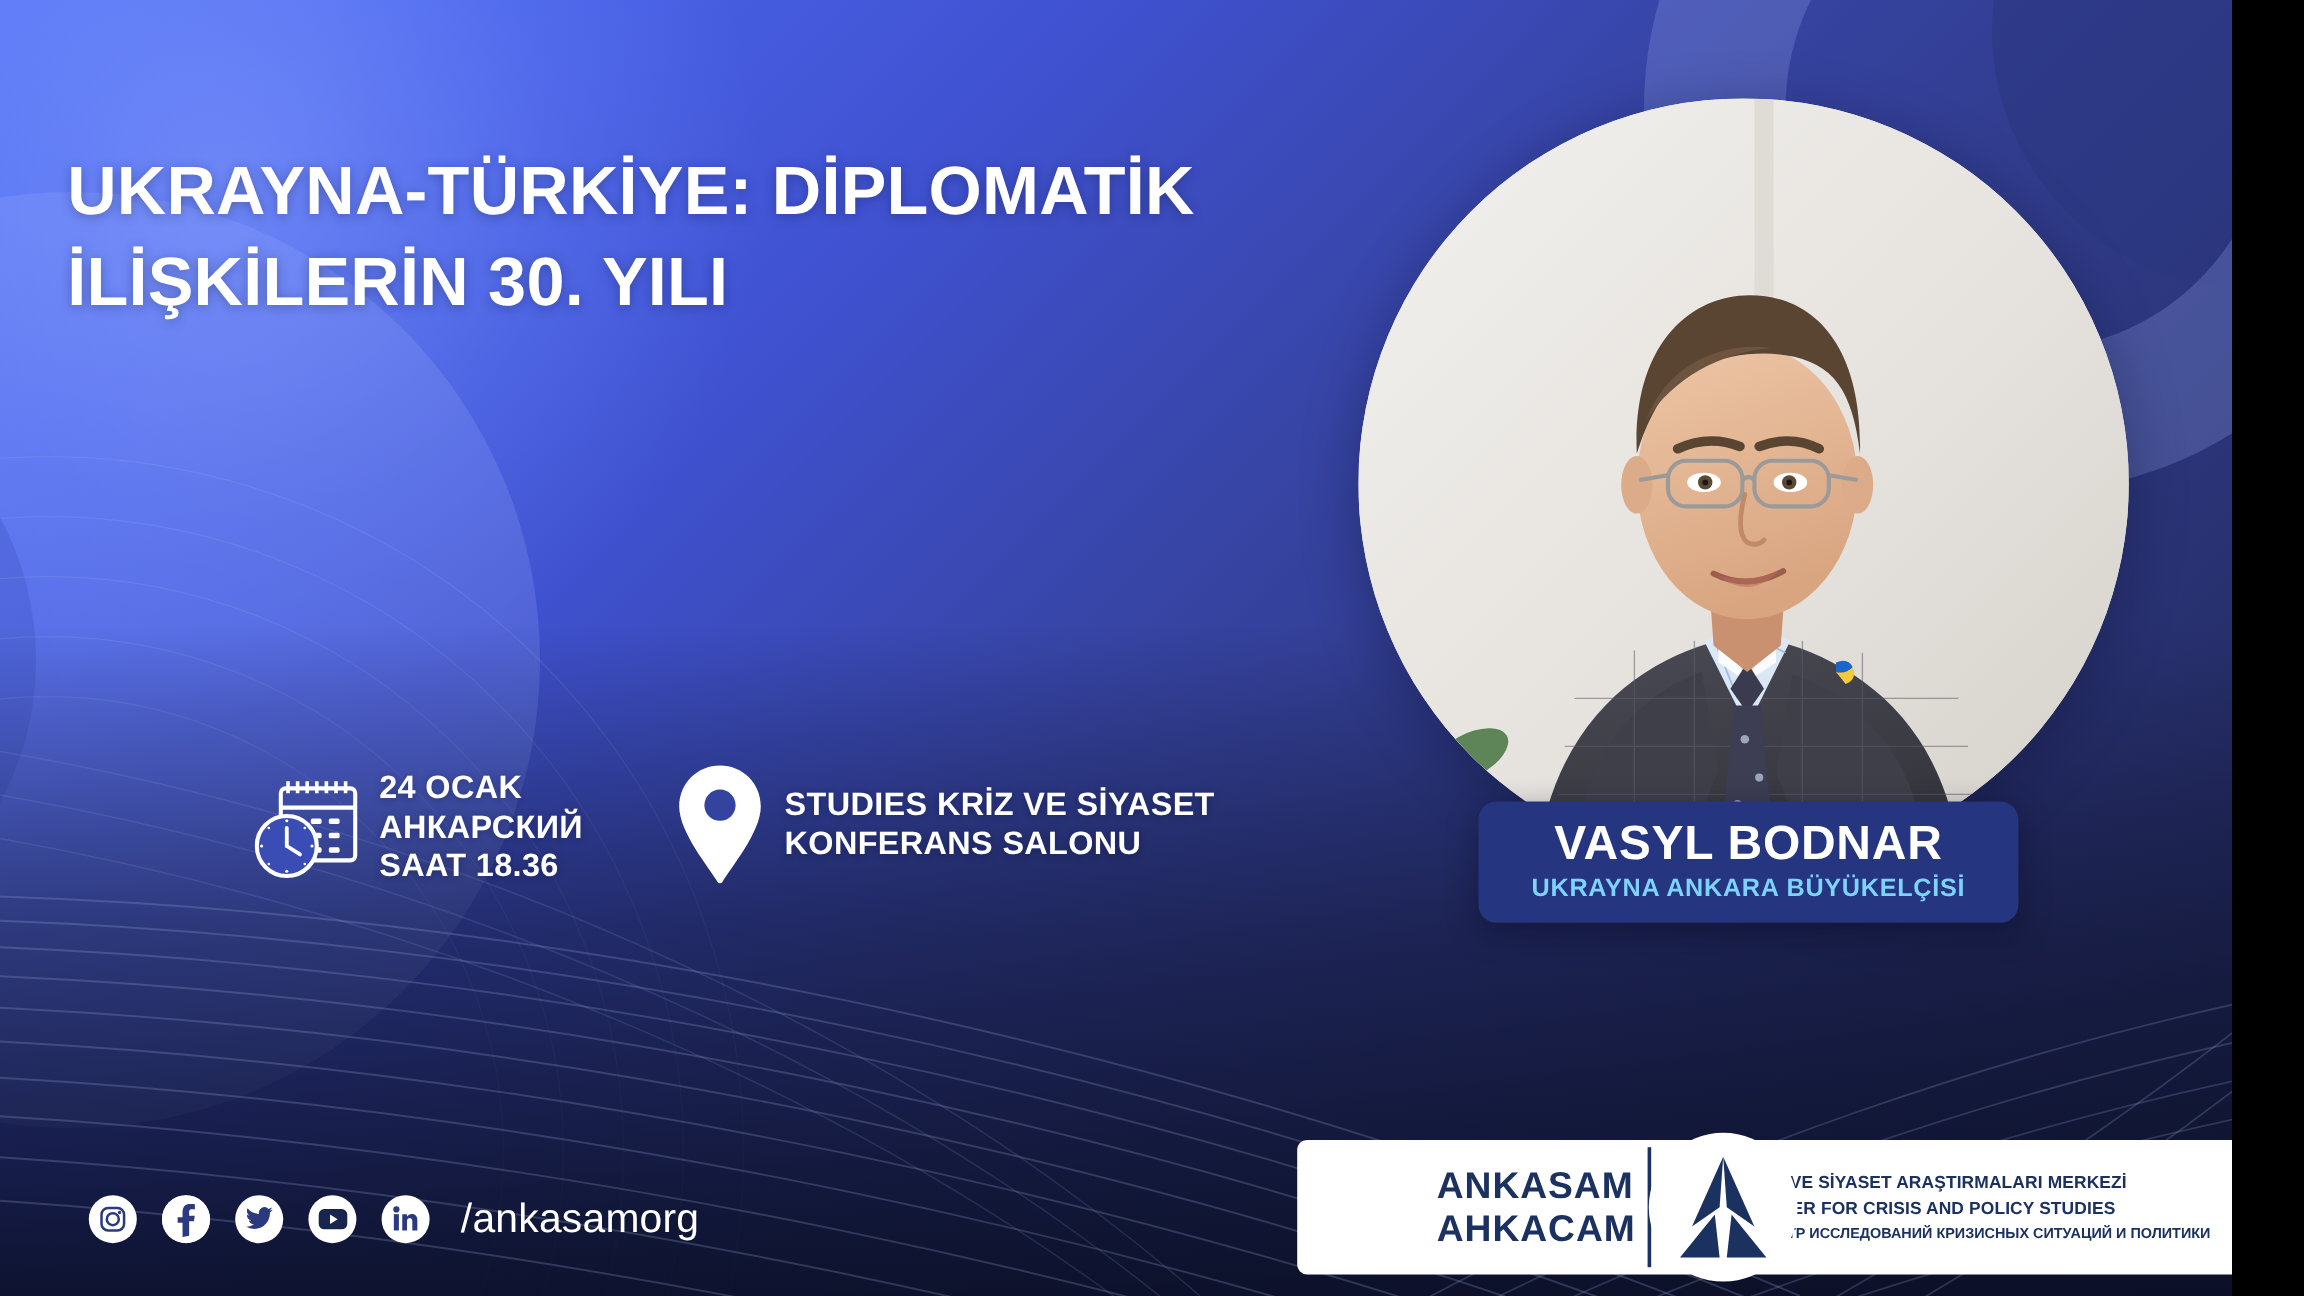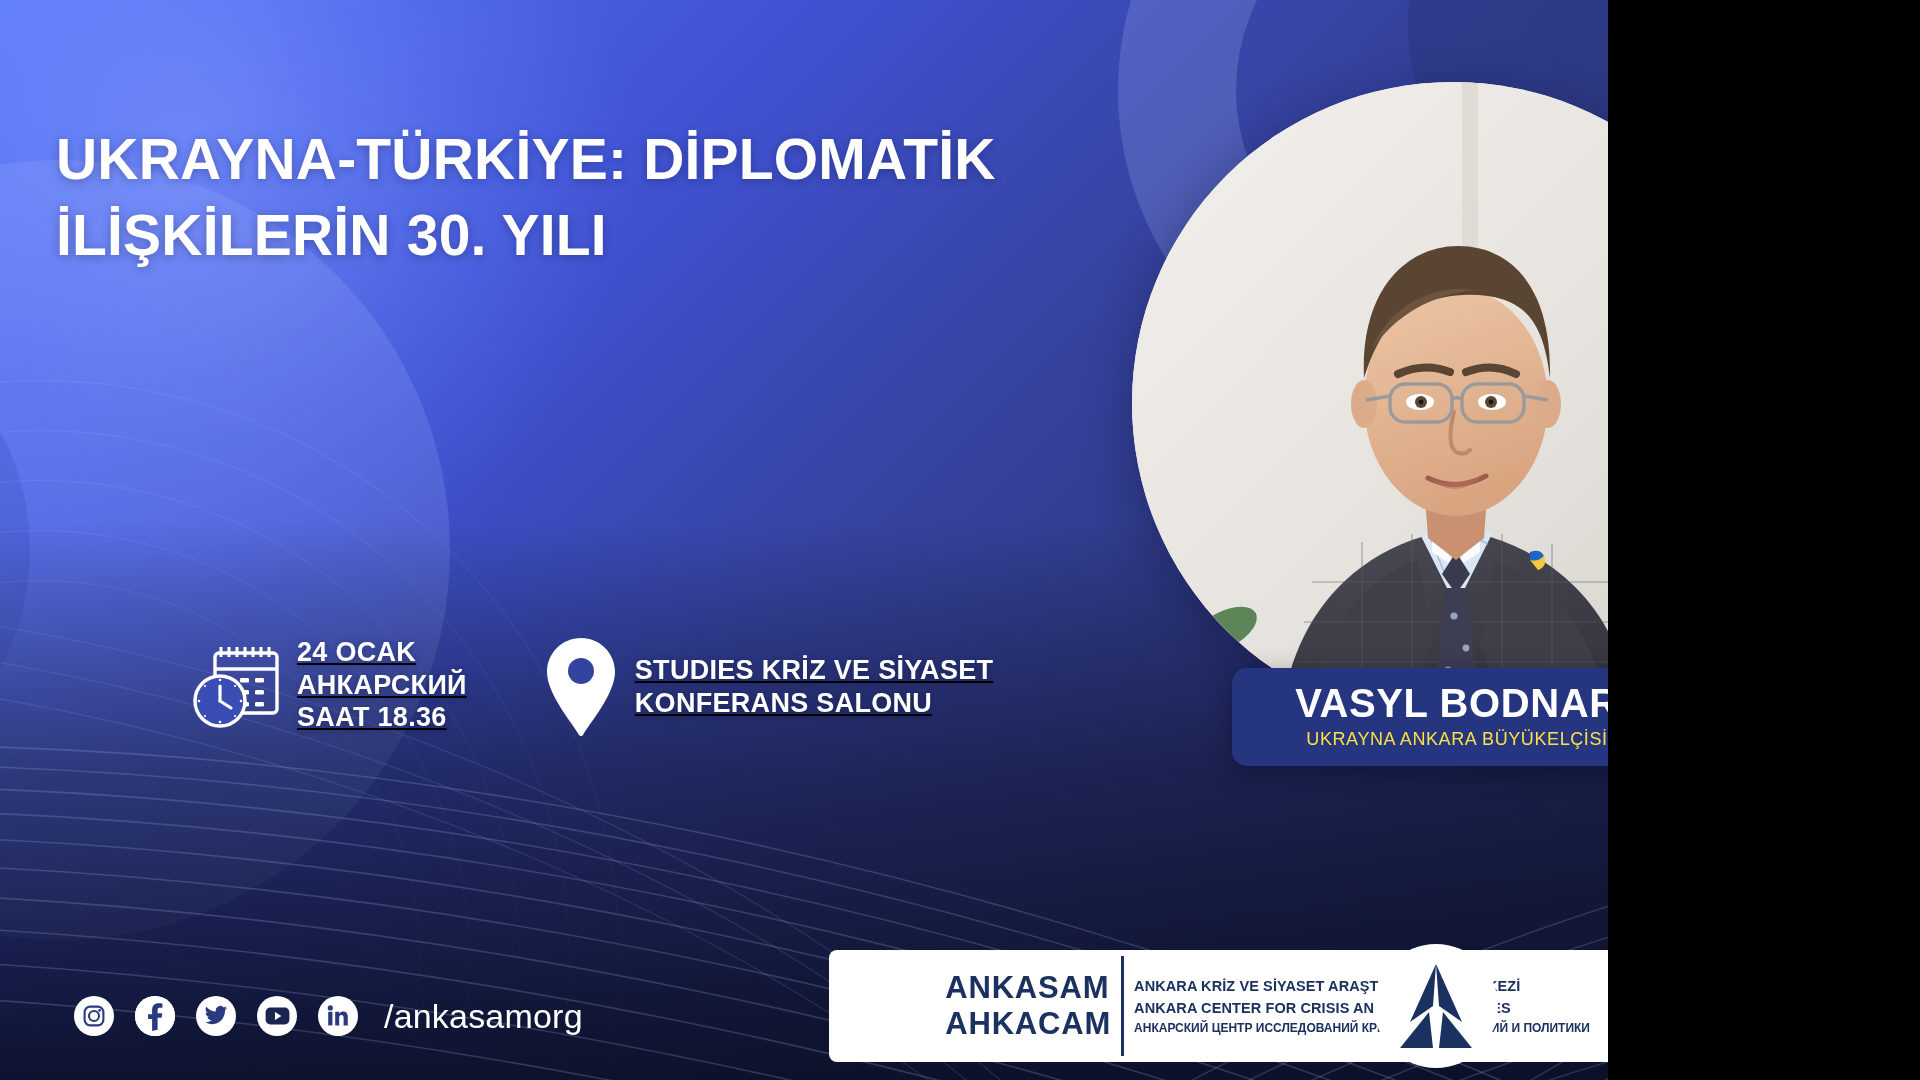--- a/index.html
+++ b/index.html
@@ -7,7 +7,7 @@
 
   .poster{
     position:relative;
-    width:1608px; height:1080px;
+    width:1860px; height:1080px;
     overflow:hidden;
     font-family:"Liberation Sans", sans-serif;
     background:

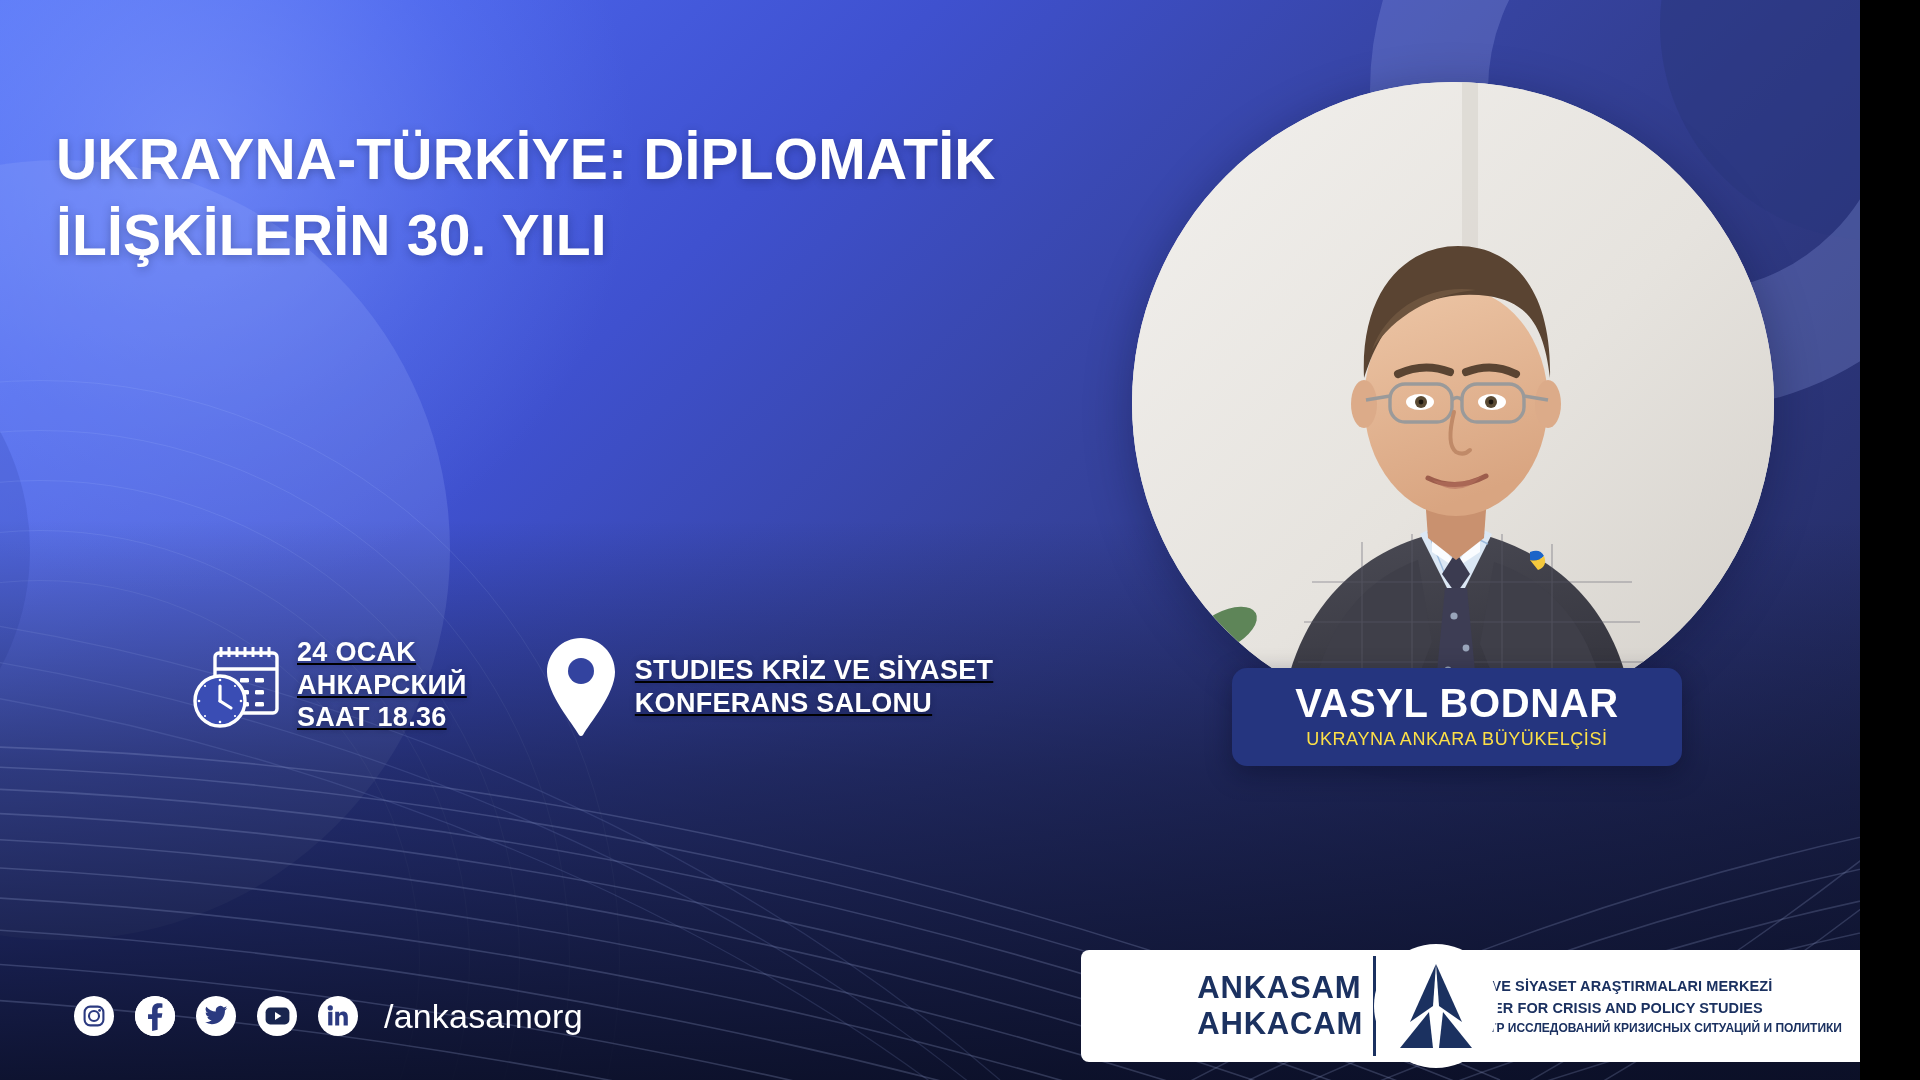--- a/index.html
+++ b/index.html
@@ -88,8 +88,8 @@
 
   
   .info-row{
-    position:absolute; left:193px; top:636px;
-    display:flex; align-items:flex-start; gap:78px;text-decoration:underline;
+    position:absolute; left:212px; top:636px;
+    display:flex; align-items:flex-end; gap:78px;
   }
   .info-item{ display:flex; align-items:center; gap:16px; }
   .info-text{

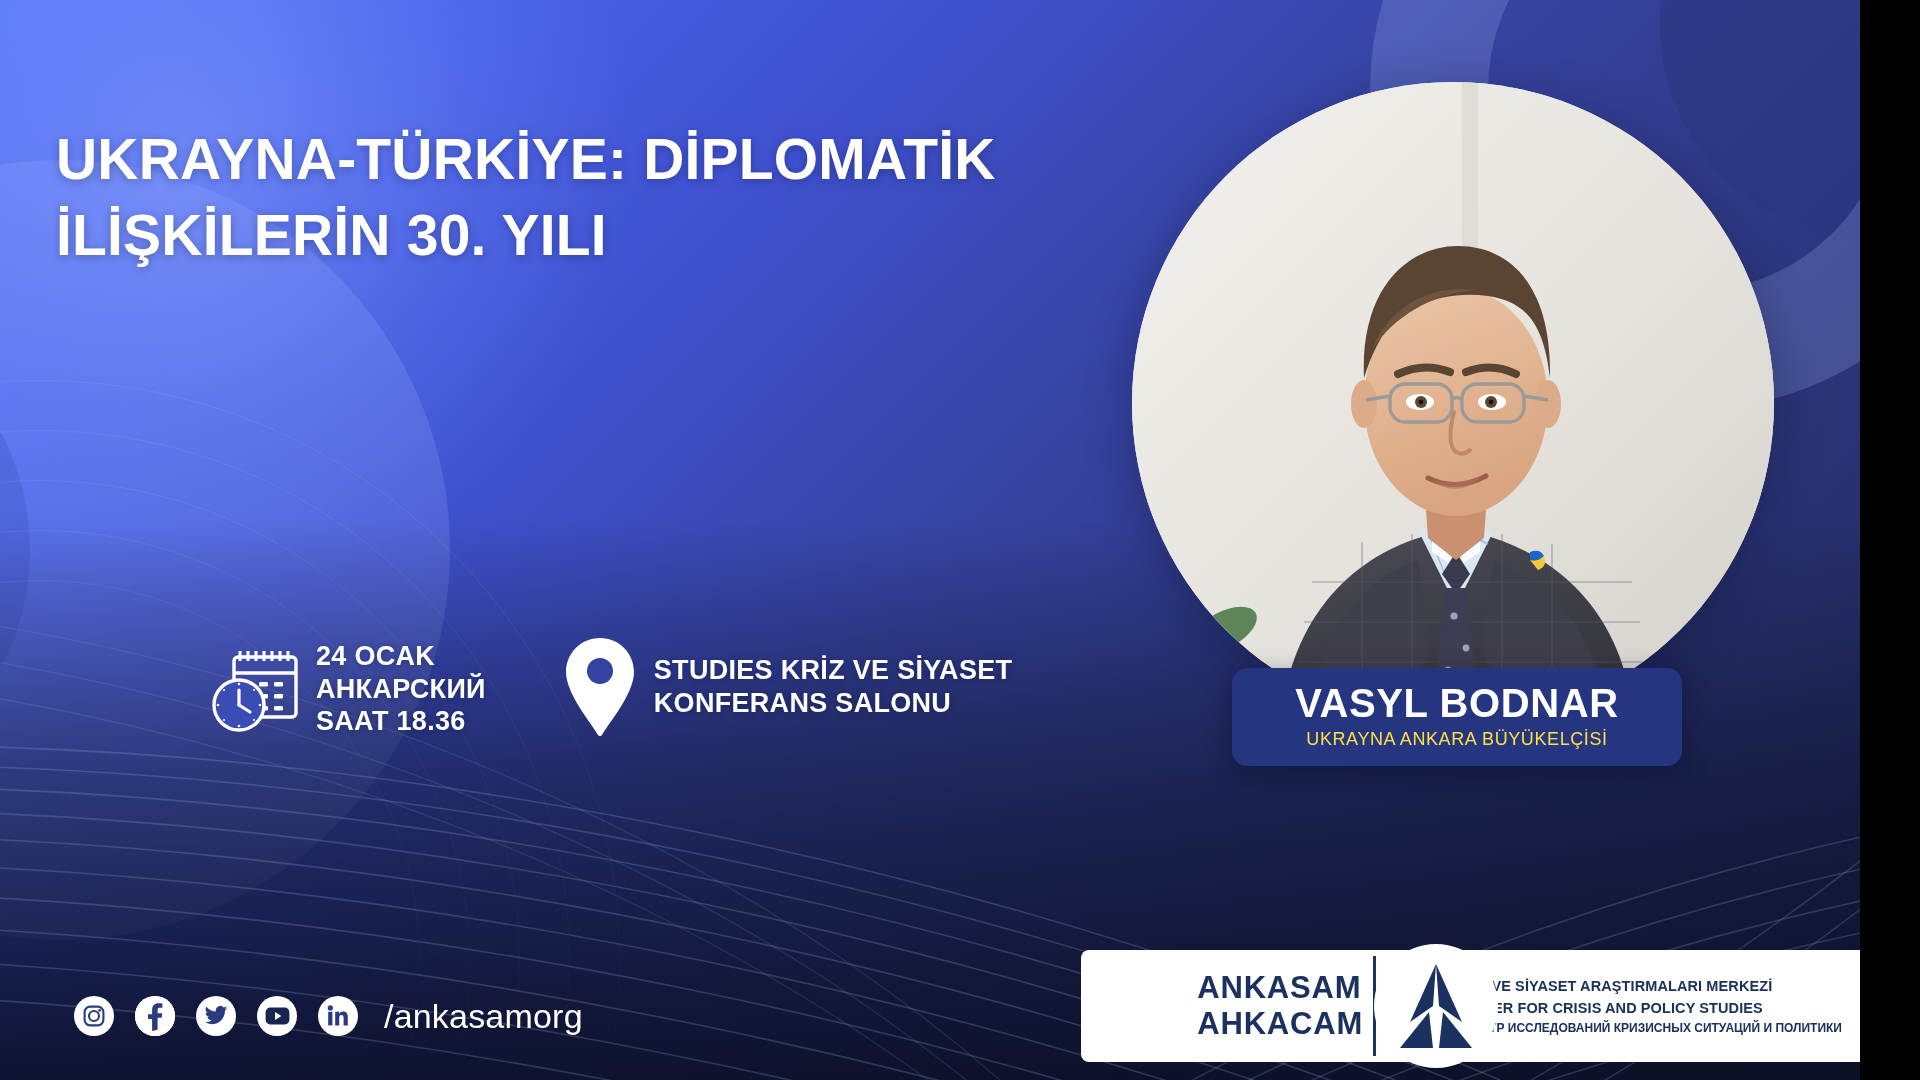--- a/index.html
+++ b/index.html
@@ -124,7 +124,7 @@
     color:#fff; font-weight:800; font-size:40px; letter-spacing:.6px; line-height:1.05;
   }
   .badge-role{
-    color:#fde047; font-weight:400; font-size:18px; letter-spacing:.6px; margin-top:5px;
+    color:#7dd3fc; font-weight:700; font-size:21px; letter-spacing:.6px; margin-top:5px;
   }
 
   

